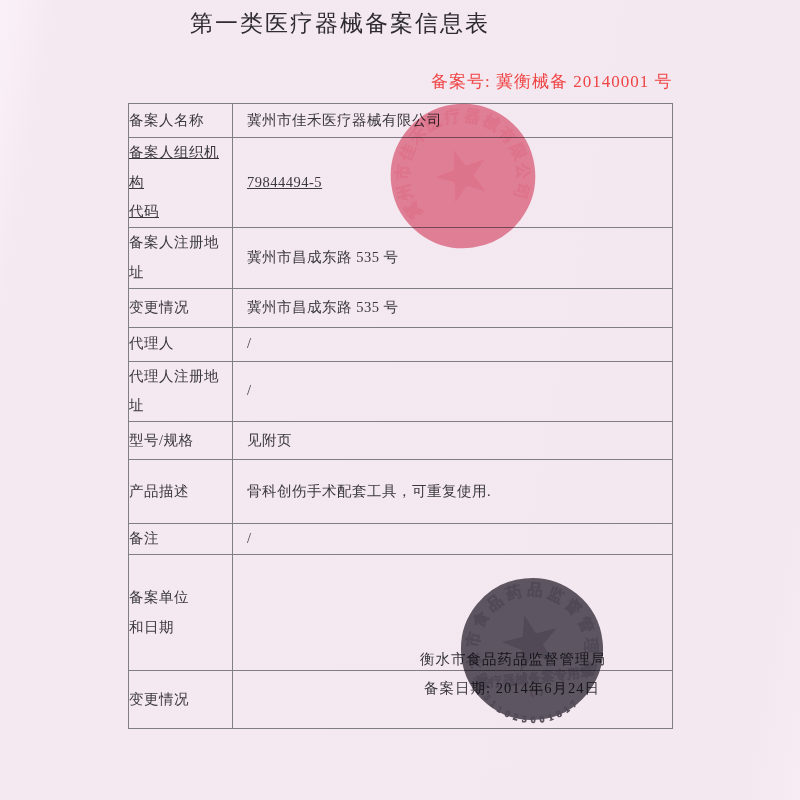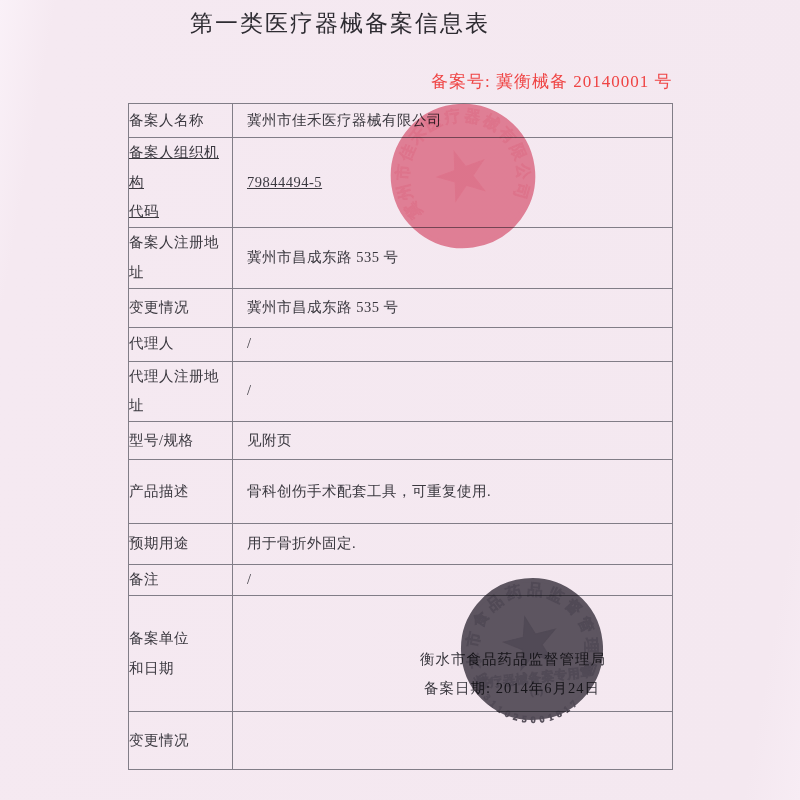--- a/index.html
+++ b/index.html
@@ -100,10 +100,6 @@
       <td class="cell-label">产品描述</td>
       <td class="cell-value">骨科创伤手术配套工具，可重复使用.</td>
     </tr>
-    <tr class="r10">
-      <td class="cell-label">预期用途</td>
-      <td class="cell-value">用于骨折外固定.</td>
-    </tr>
     <tr class="r11">
       <td class="cell-label">备注</td>
       <td class="cell-value">/</td>

